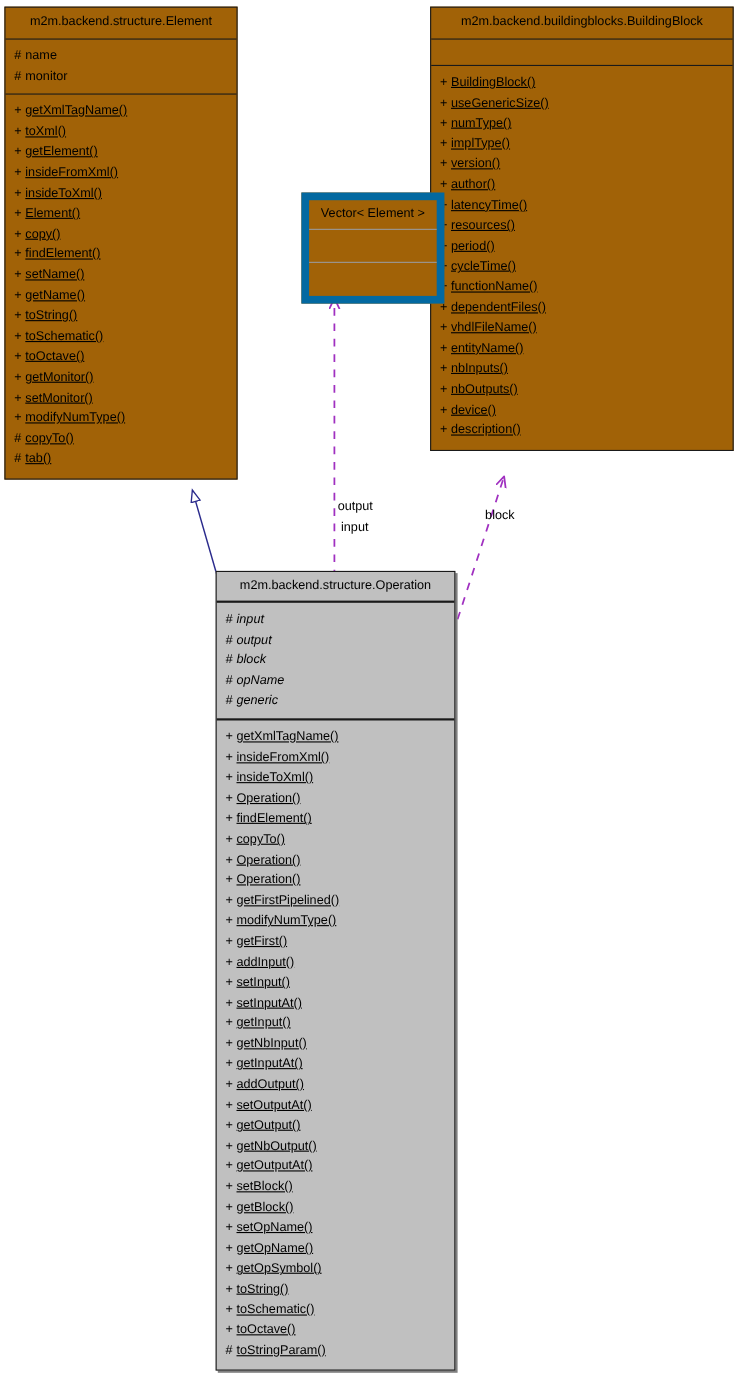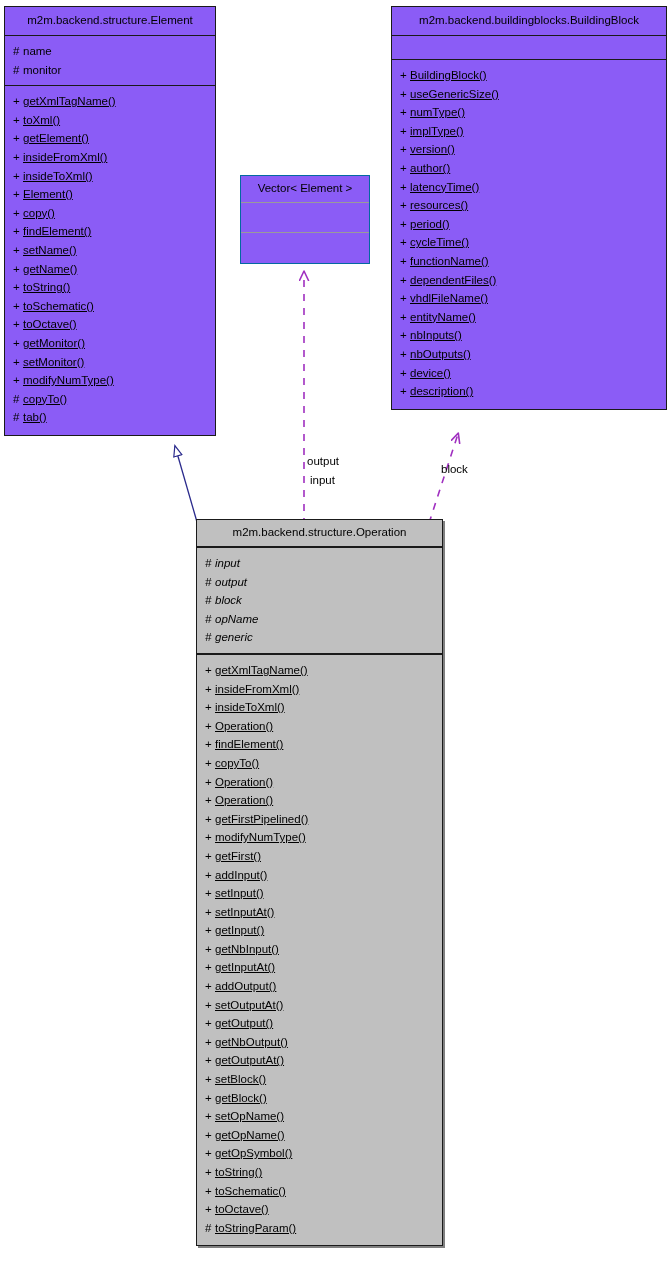--- a/index.html
+++ b/index.html
@@ -26,7 +26,7 @@
   .uml-class {
     position: absolute;
     box-sizing: border-box;
-    background: #8b5cf6;
+    background: #a16207;
     border: 1px solid #1a1a1a;
     font-size: 11px;
     color: #000000;

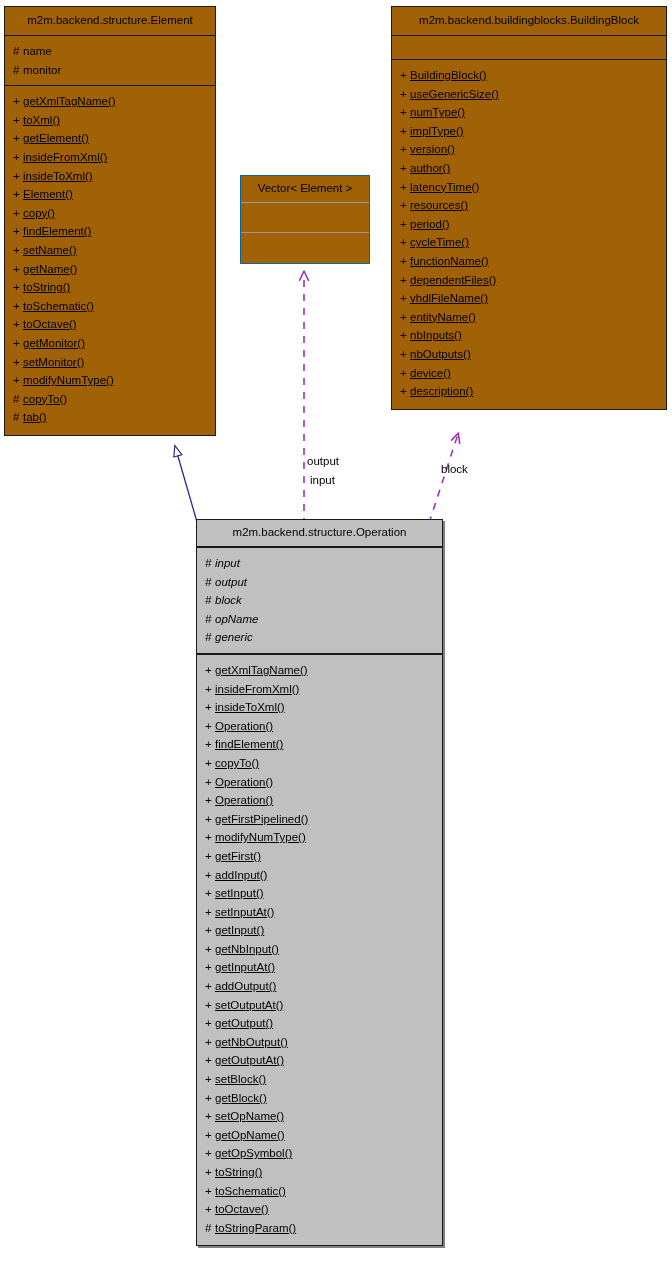--- a/index.html
+++ b/index.html
@@ -38,7 +38,8 @@
     box-shadow: 2px 2px 0 0 #808080;
   }
   .uml-class.lite {
-    border: 1px solid #0369a1;
+    border: 7px solid #0369a1;
+    margin-left: 34px;
   }
 
   .cls-title {

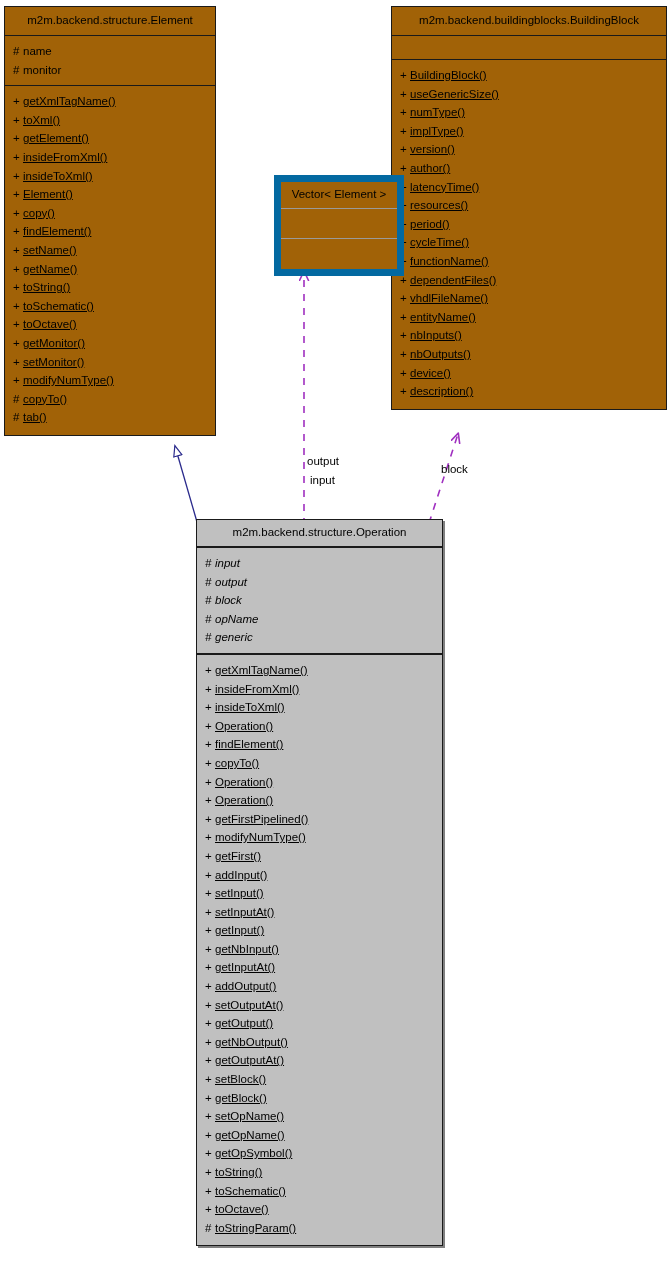--- a/index.html
+++ b/index.html
@@ -194,7 +194,7 @@
     <div class="vec-row last"></div>
   </div>
 
-  <div class="uml-class shaded" id="cls-operation" style="left:196px; top:519px; width:247px;">
+  <div class="uml-class shaded" id="cls-operation" style="left:196px; top:519px; width:218px;">
     <div class="cls-title" style="border-bottom:2px solid #1a1a1a; padding:6px 6px 7px 6px;">m2m.backend.structure.Operation</div>
     <div class="cls-attrs" style="border-bottom:2px solid #1a1a1a;font-style:italic;">
       <span class="member"><span class="vis">#</span><span>input</span></span>

